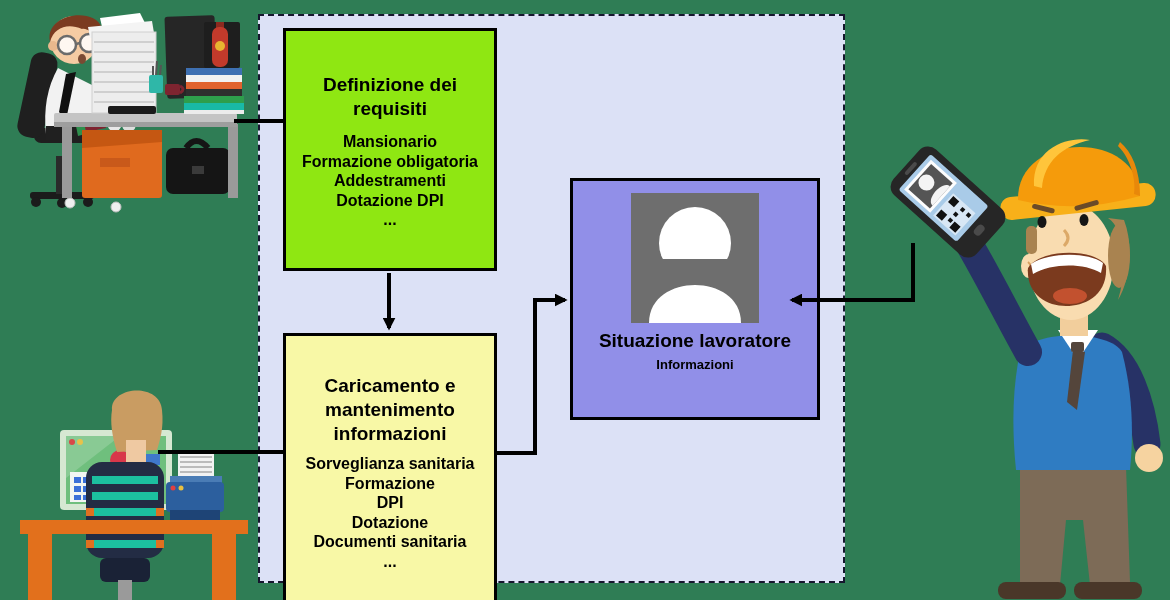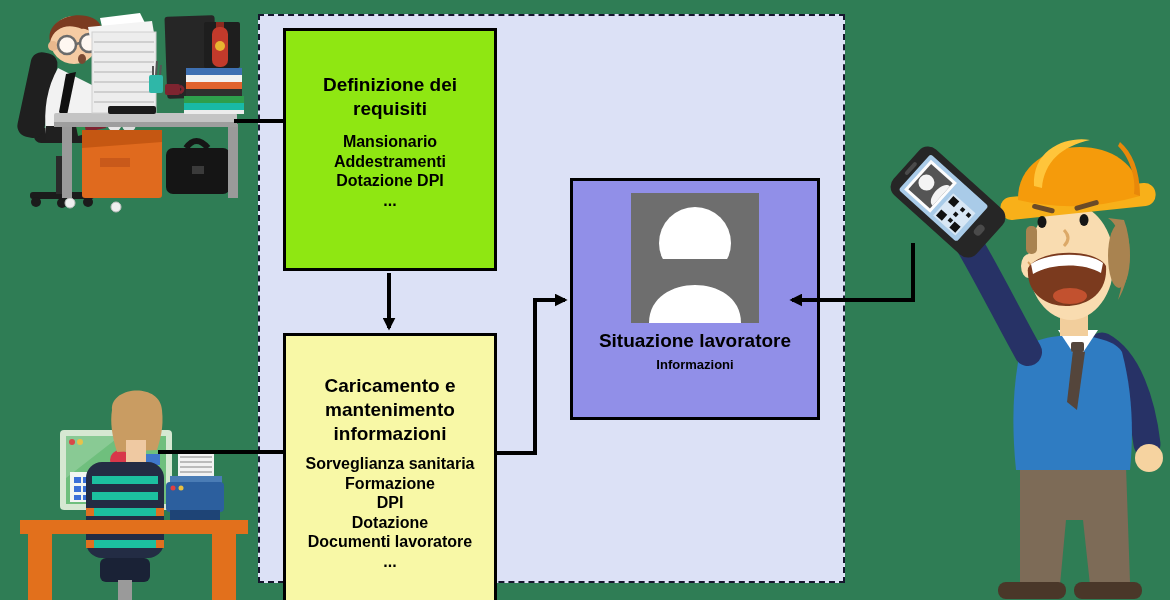--- a/index.html
+++ b/index.html
@@ -39,6 +39,7 @@
     <div class="box-title">Definizione dei requisiti</div>
     <div class="box-items">
       <div>Mansionario</div>
+      <div>Formazione obligatoria</div>
       <div>Addestramenti</div>
       <div>Dotazione DPI</div>
       <div>...</div>

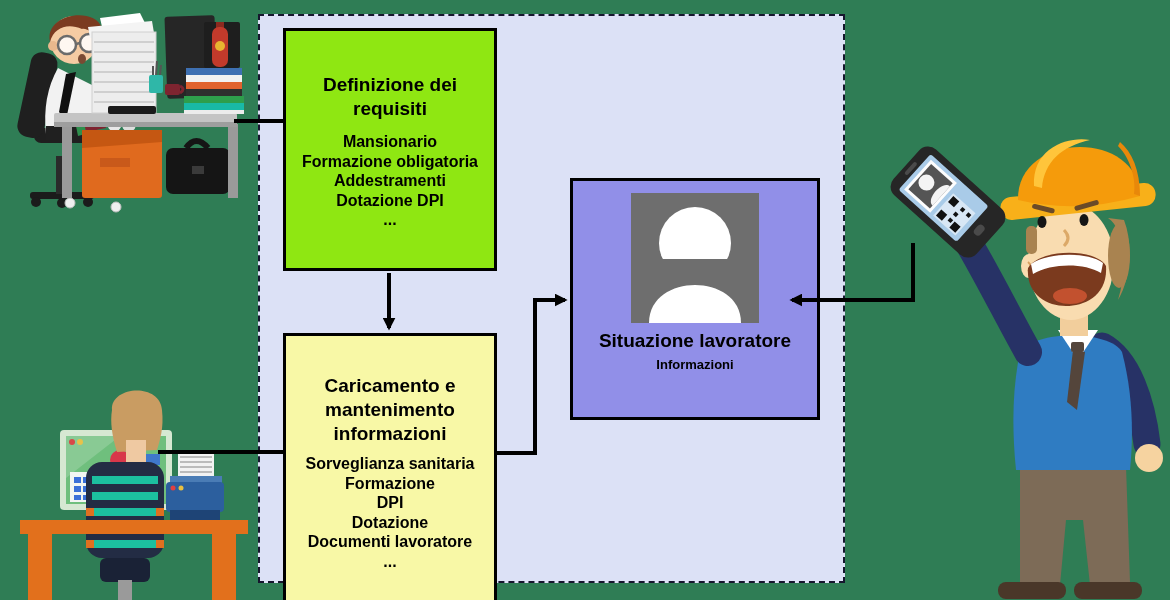--- a/index.html
+++ b/index.html
@@ -53,7 +53,7 @@
       <div>Formazione</div>
       <div>DPI</div>
       <div>Dotazione</div>
-      <div>Documenti lavoratore</div>
+      <div>Documenti sanitaria</div>
       <div>...</div>
     </div>
   </div>

